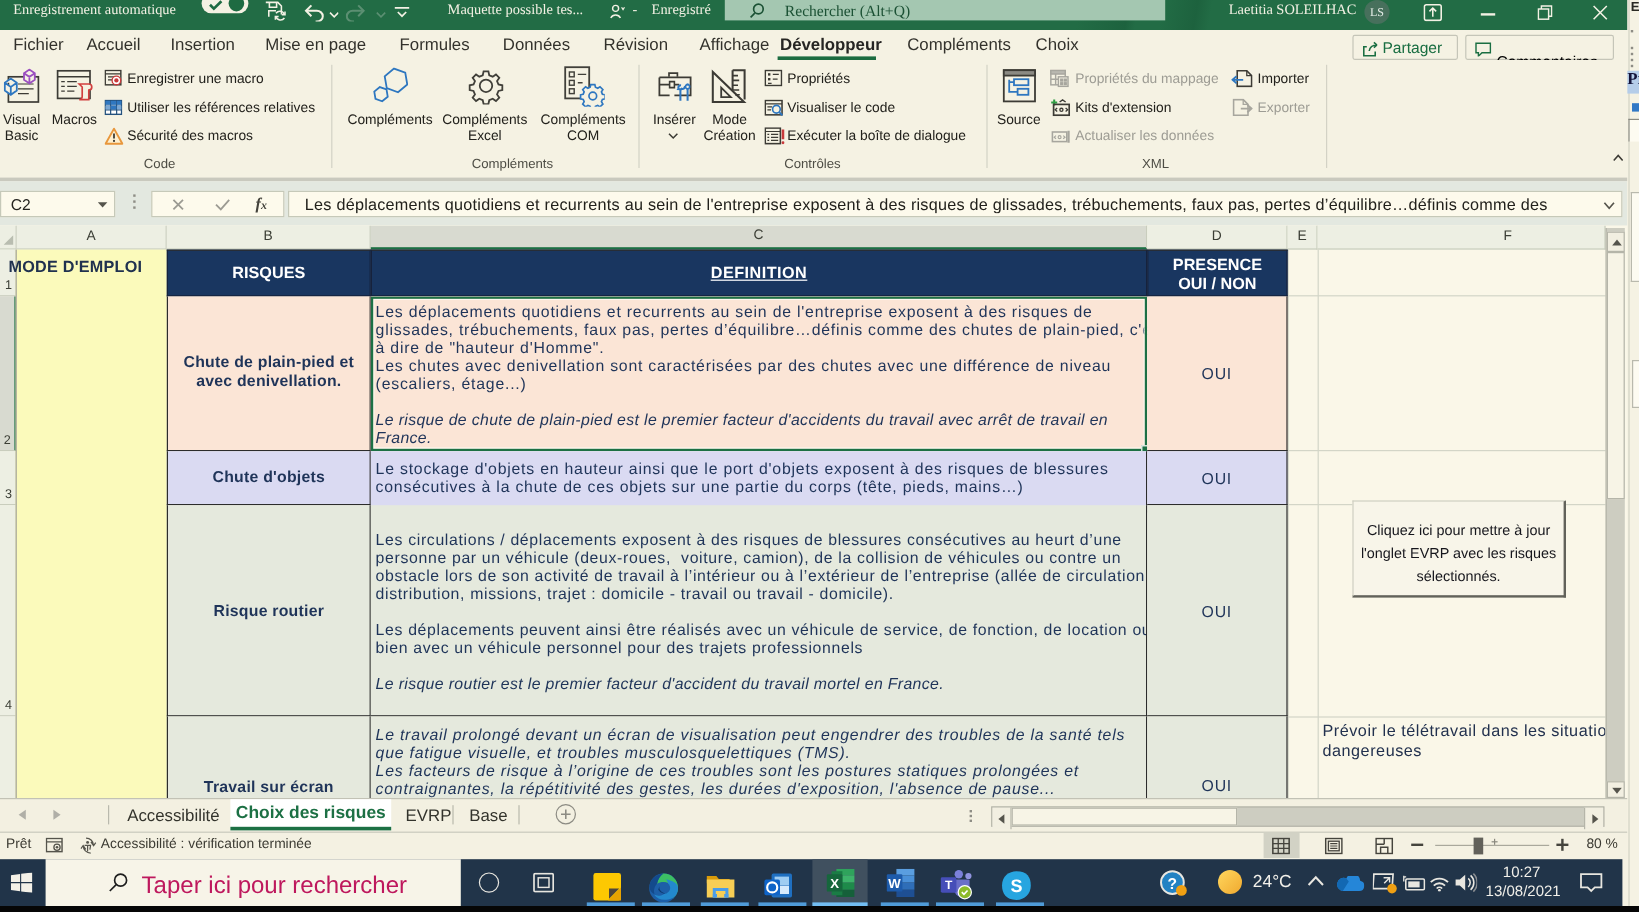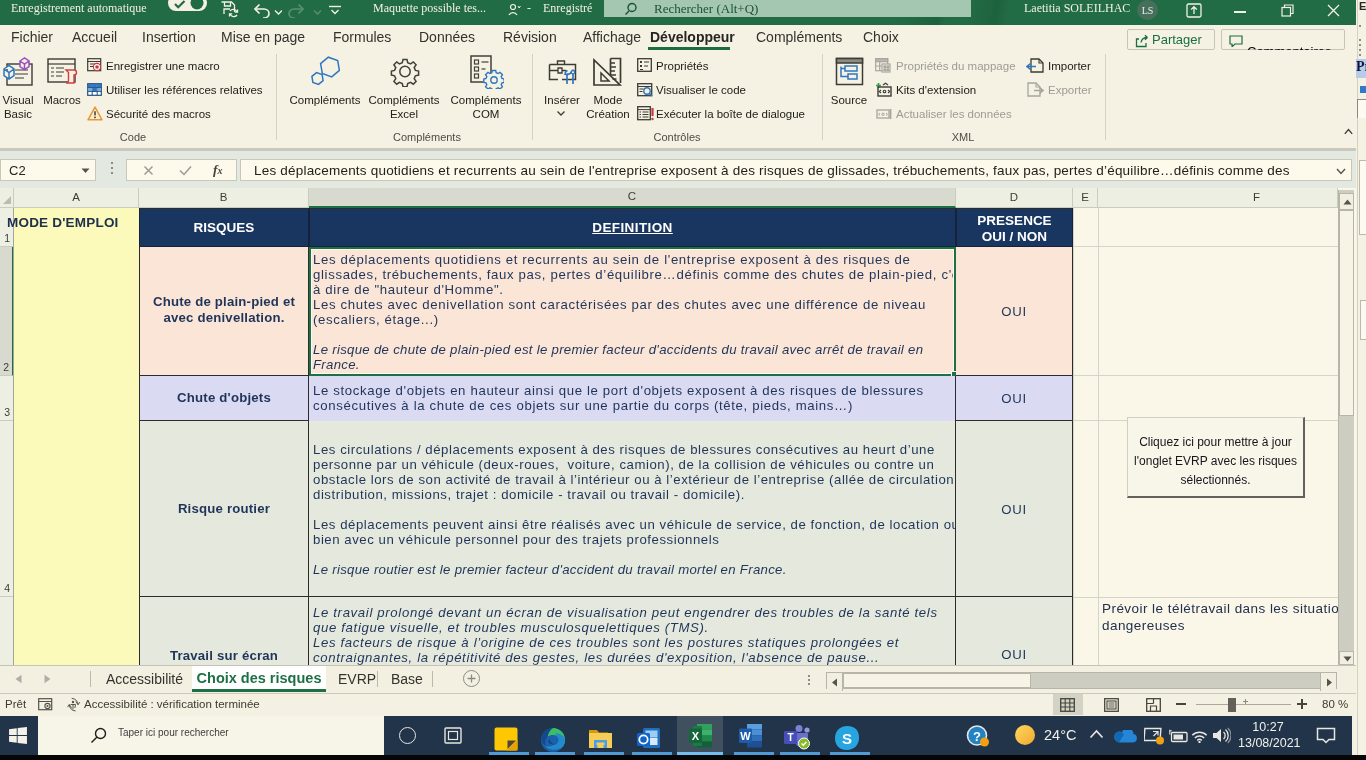--- a/index.html
+++ b/index.html
@@ -558,7 +558,7 @@
         <circle cx="10.5" cy="6.5" r="5" fill="none" stroke="#1e1e1e" stroke-width="1.4"></circle>
         <path d="M6.8 10.2 L1.5 15.5" stroke="#1e1e1e" stroke-width="1.4"></path>
       </svg>
-      <div class="abs" style="left:80px;top:11px;font-size:10px;color:#404040;">Taper ici pour rechercher</div>
+      <div class="abs" style="left:80px;top:11px;font-size:20px;color:#be185d;">Taper ici pour rechercher</div>
     </div>
     <div class="abs" style="left:399px;top:11px;width:17px;height:17px;border:1.8px solid #e8e6e0;border-radius:50%;"></div>
     <svg class="abs" style="left:444px;top:11px" width="18" height="17" viewBox="0 0 18 17">

